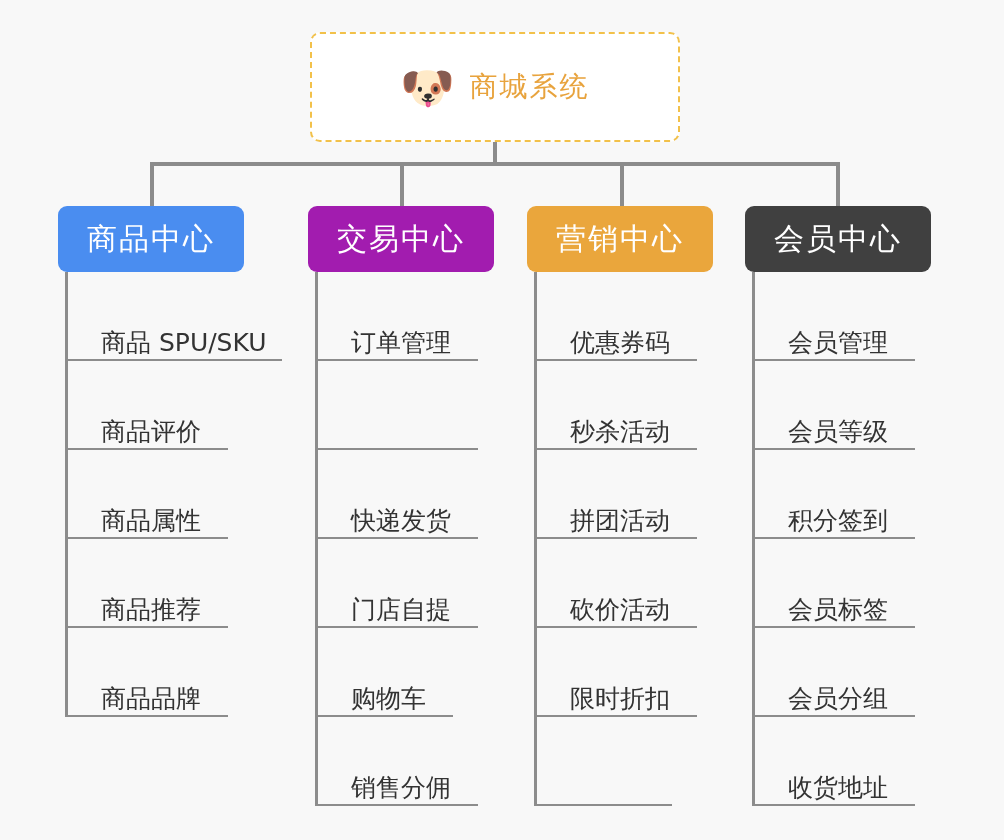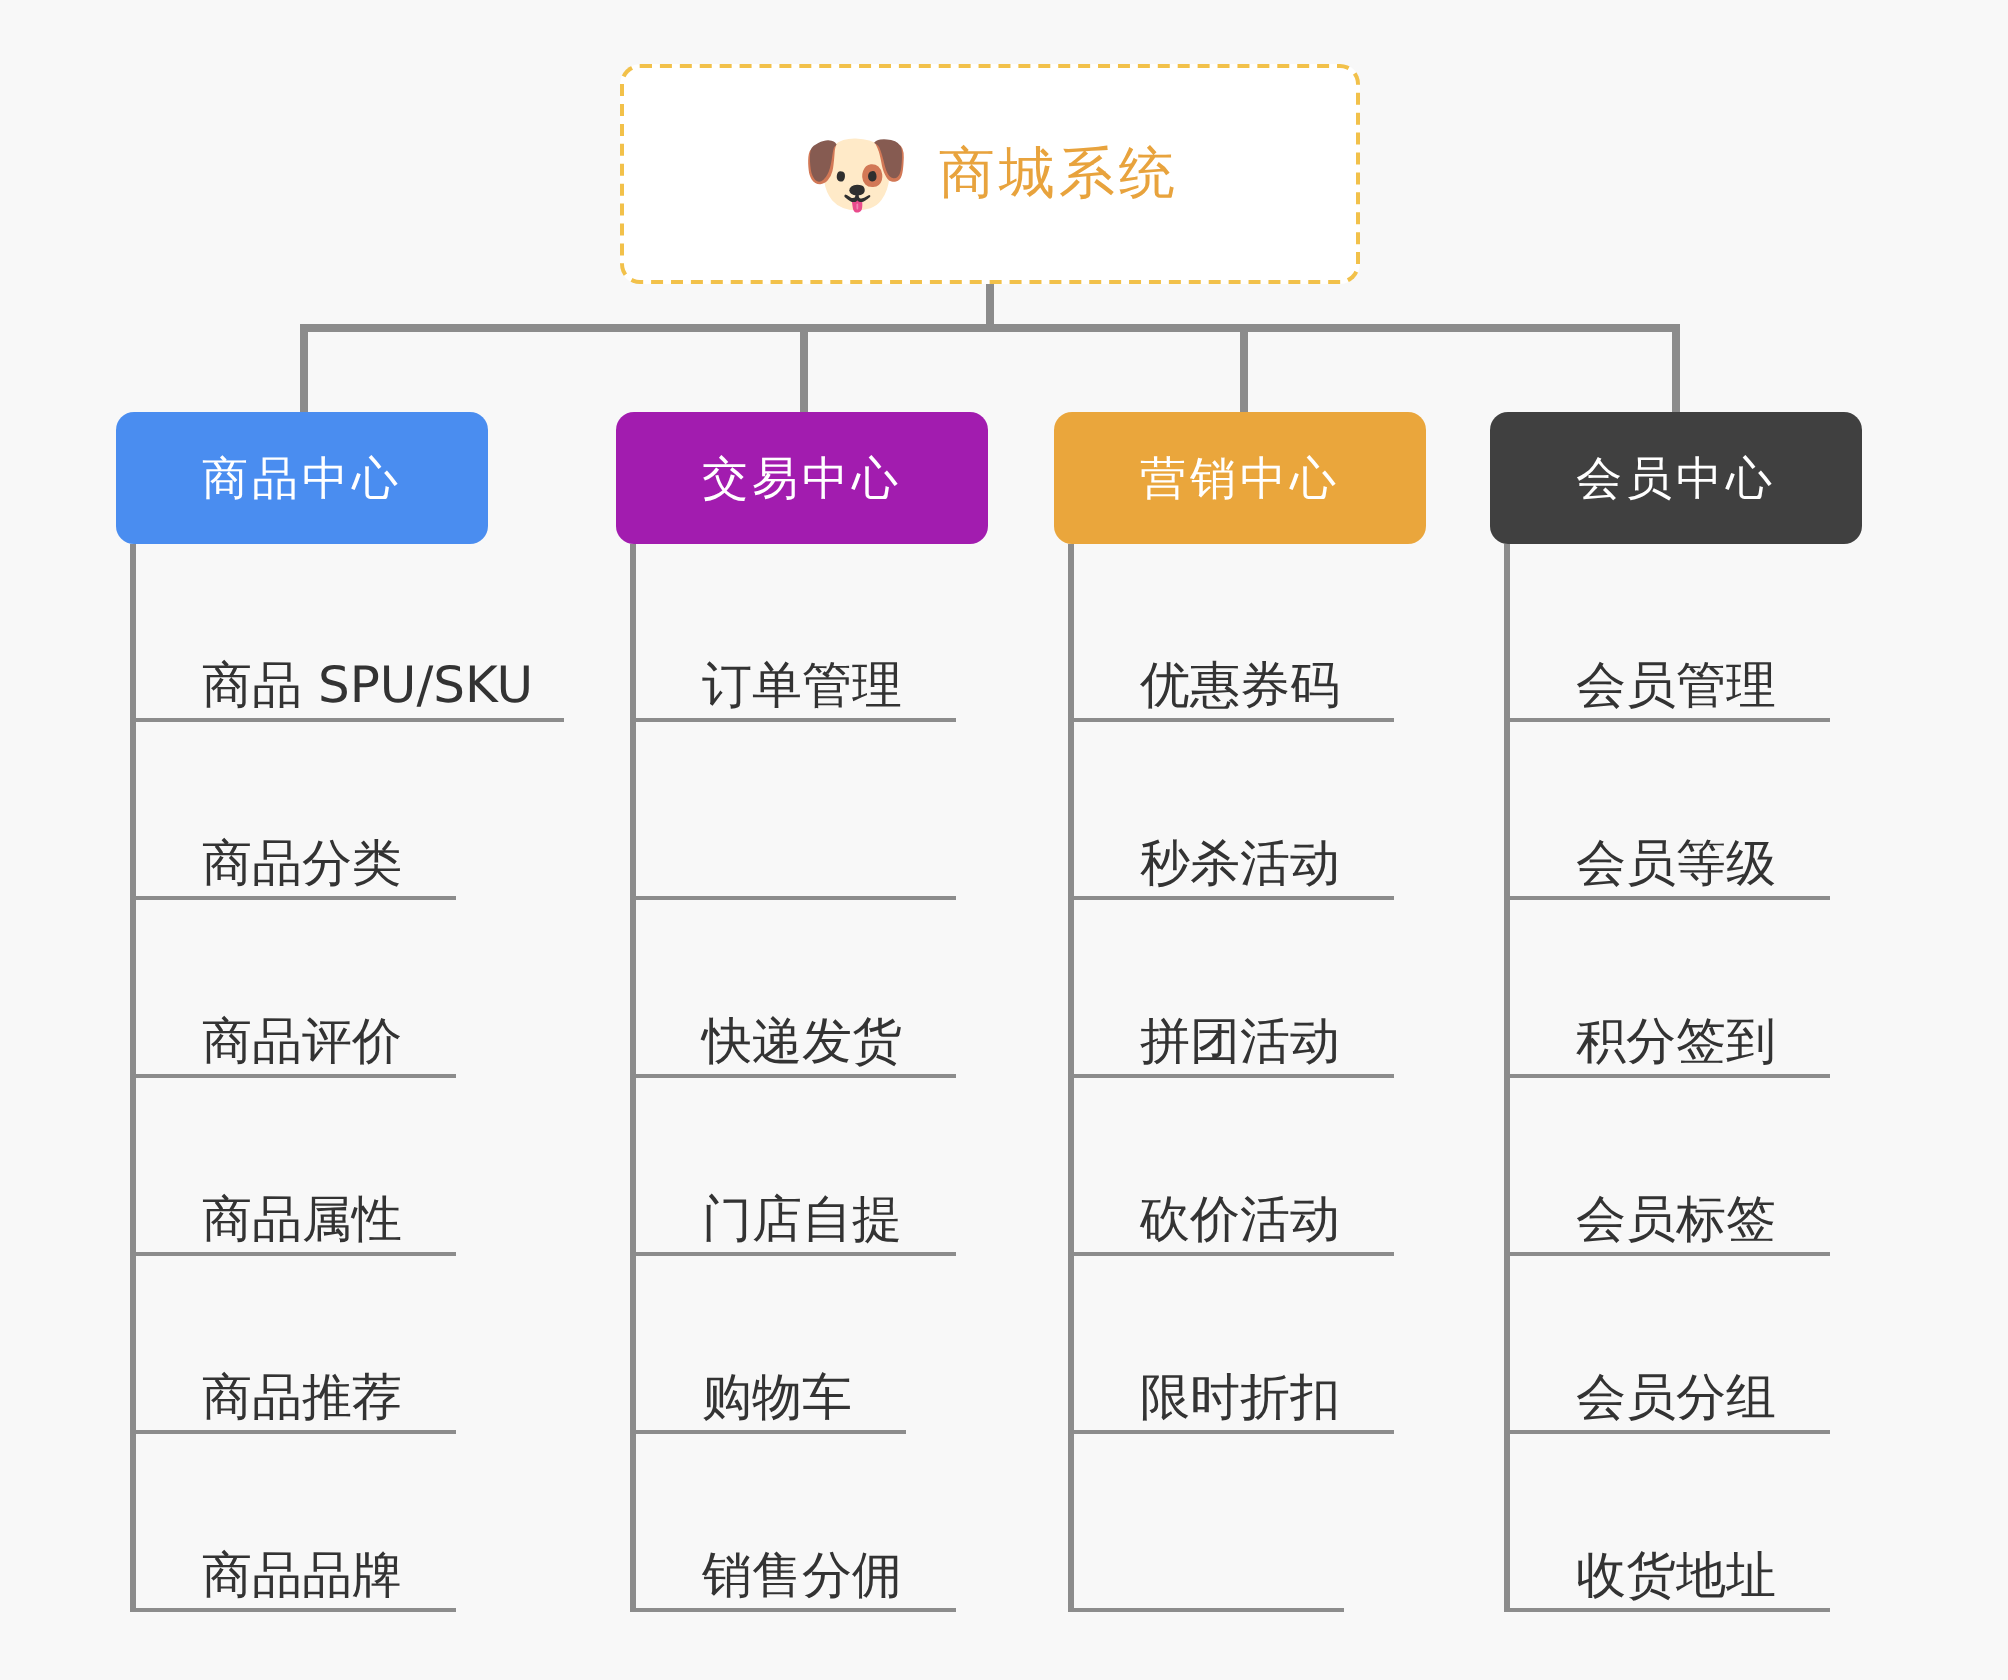--- a/index.html
+++ b/index.html
@@ -76,7 +76,7 @@
     align-items: center;
     justify-content: center;
     color: #ffffff;
-    font-size: 23px;
+    font-size: 30px;
     letter-spacing: 2px;
     white-space: nowrap;
   }

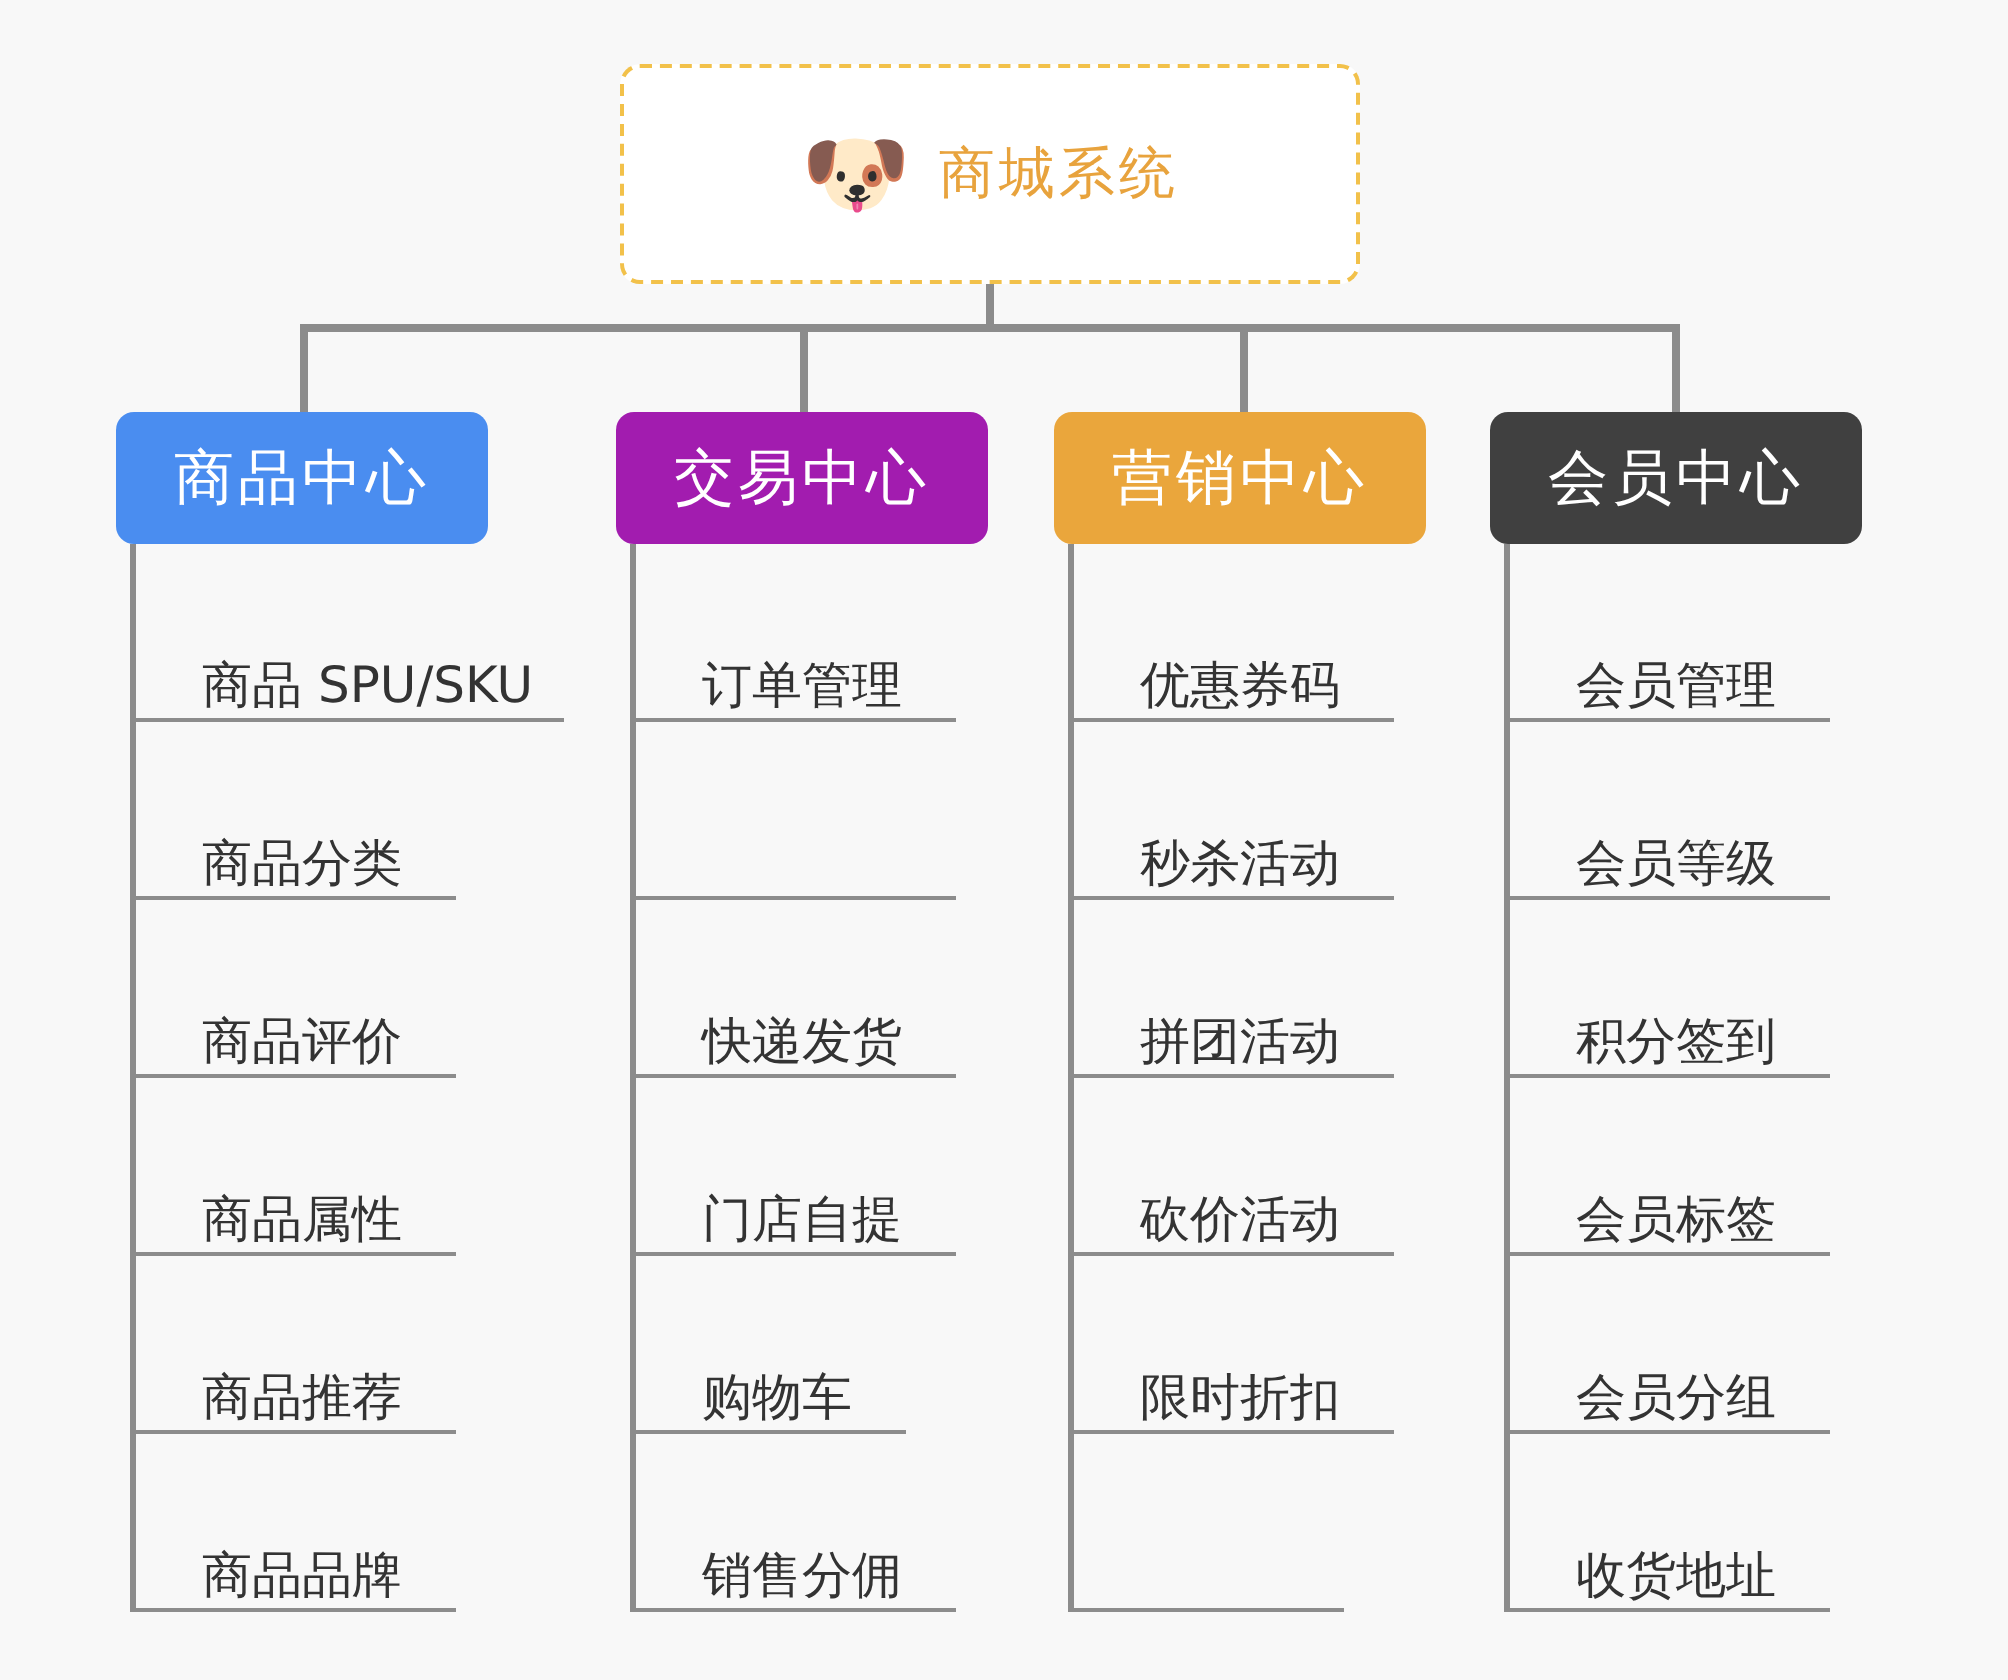--- a/index.html
+++ b/index.html
@@ -138,10 +138,6 @@
         <span class="leaf-underline" style="width:214px;"></span>
       </div>
       <div class="leaf">
-        <span class="leaf-label">商品分类</span>
-        <span class="leaf-underline" style="width:160px;"></span>
-      </div>
-      <div class="leaf">
         <span class="leaf-label">商品评价</span>
         <span class="leaf-underline" style="width:160px;"></span>
       </div>

